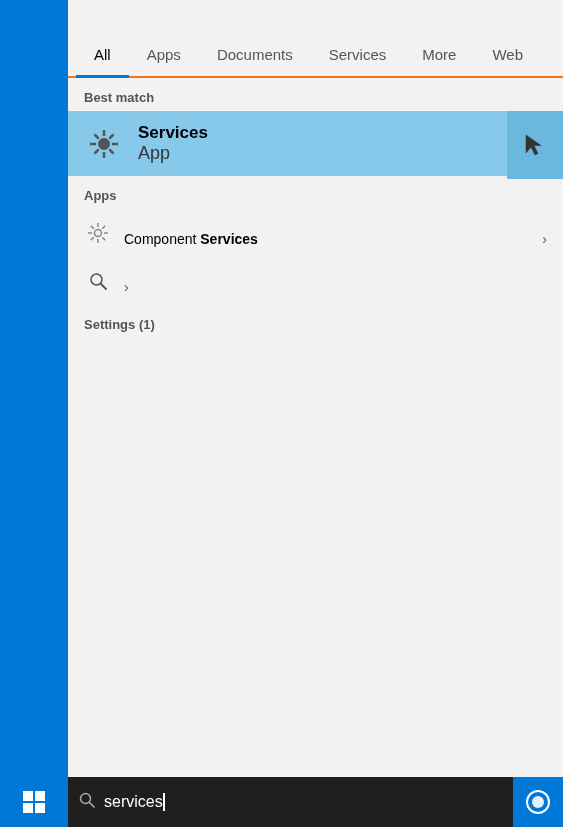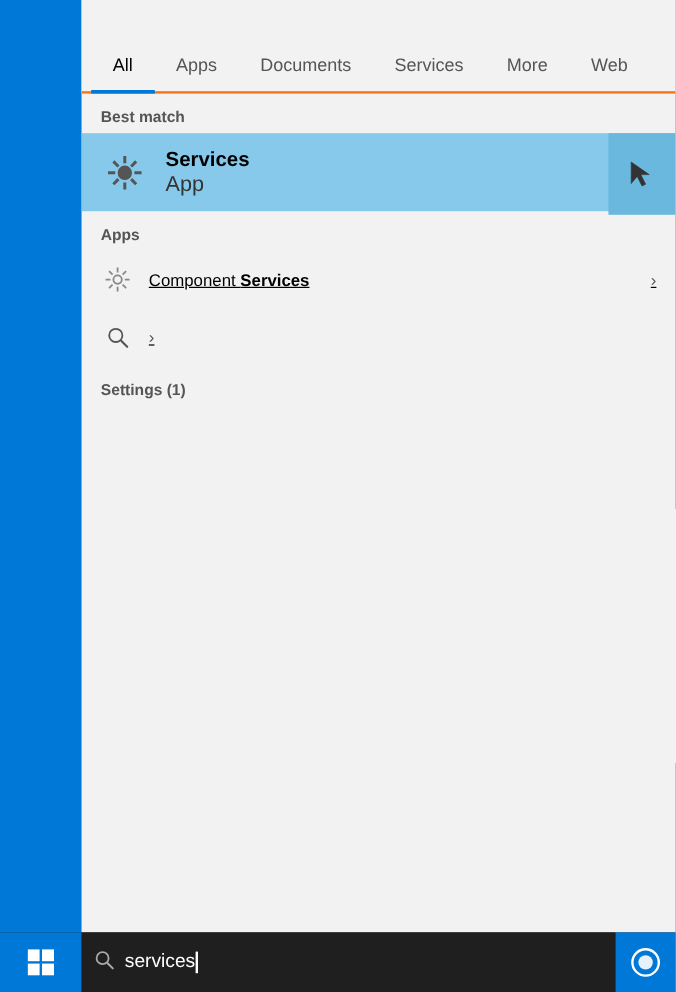--- a/index.html
+++ b/index.html
@@ -133,11 +133,10 @@
     
     .list-item {
       display: flex;
-      align-items: center;
+      align-items: flex-end;
       padding: 10px 16px;
       cursor: pointer;
       background: transparent;
-      text-decoration: underline;
     }
 
     .list-item .item-icon-sm {

